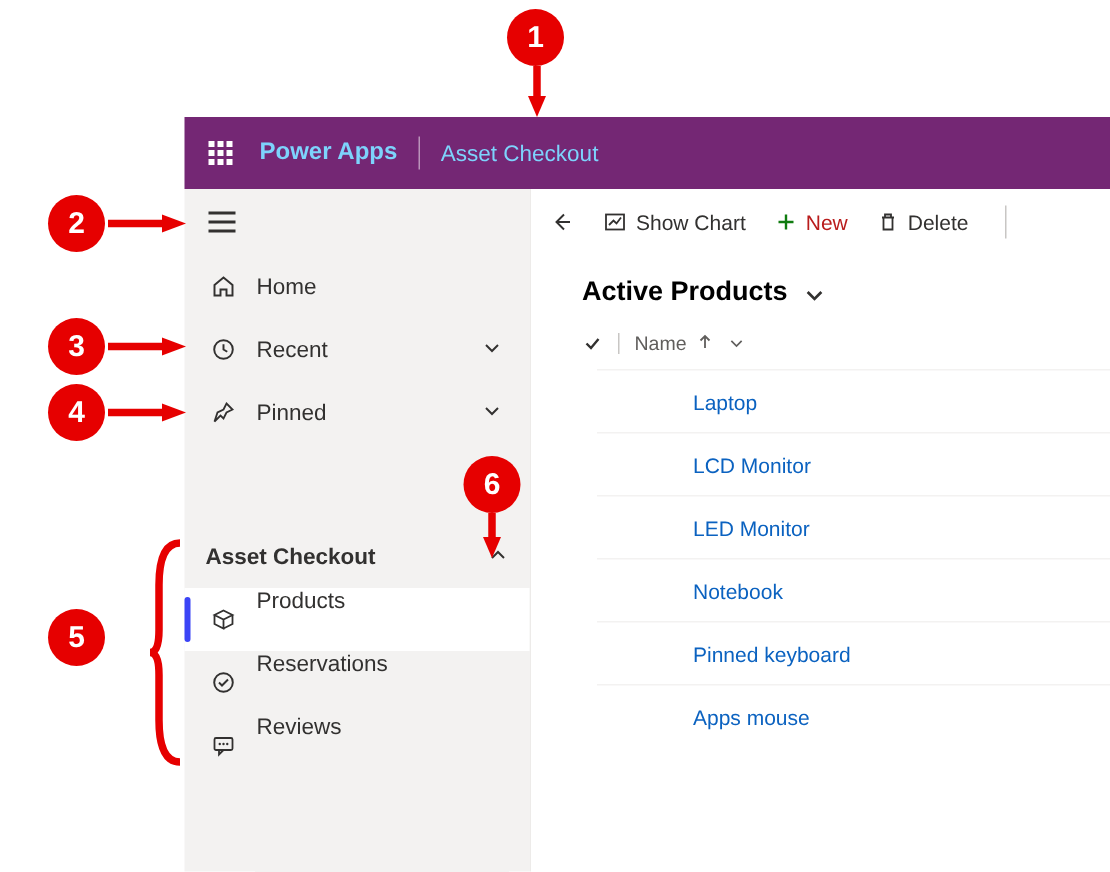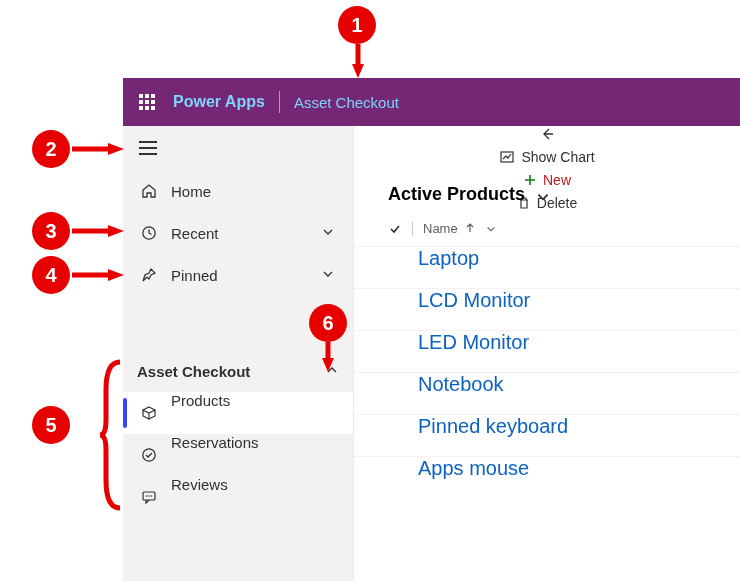--- a/index.html
+++ b/index.html
@@ -32,7 +32,7 @@
   .spacer { height: 54px; }
   
   .content { flex: 1; display: flex; flex-direction: column; border-left: 1px solid #edebe9; }
-  .cmdbar { height: 44px; display: flex; align-items: center; padding: 0 12px; gap: 7px; color: #323130; font-size: 14px; flex-direction: column; }
+  .cmdbar { height: 44px; display: flex; align-items: center; padding: 0 12px; gap: 20px; color: #323130; font-size: 14px; }
   .cmd { display: flex; align-items: center; gap: 6px; cursor: pointer; }
   .cmd.green { color: #107c10; }
   .cmdsep { width:1px; height:22px; background:#c8c6c4; margin-left: 4px; }

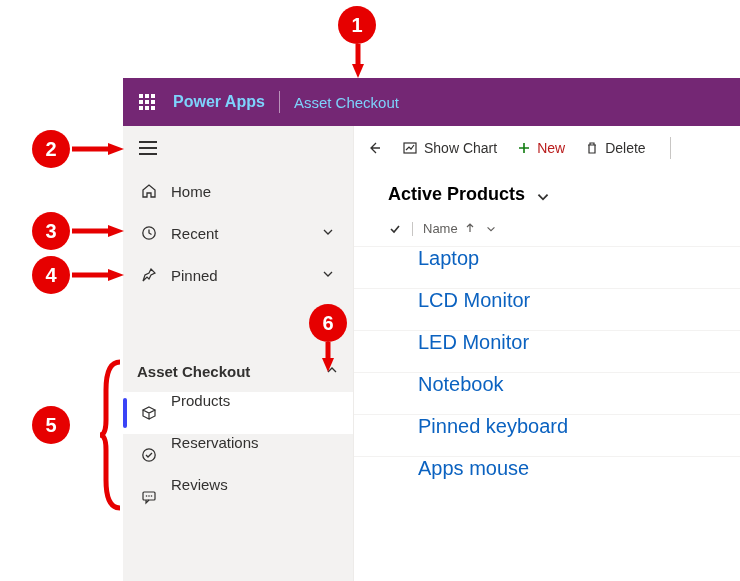--- a/index.html
+++ b/index.html
@@ -41,7 +41,7 @@
   .colhead { display: flex; align-items: center; padding: 6px 0 10px 34px; font-size: 13px; color: #605e5c; gap: 10px; }
   .colhead .sep { width:1px; height:14px; background:#c8c6c4; }
   .rows { }
-  .row { height: 42px; display: flex; align-items: flex-start; padding-left: 64px; font-size: 20px; color: #0b62c0; cursor: pointer; border-top: 1px solid #f3f2f1; }
+  .row { height: 42px; display: flex; align-items: center; padding-left: 64px; font-size: 14px; color: #0b62c0; cursor: pointer; border-top: 1px solid #f3f2f1; margin-left: 44px; }
   
   .callout { position: absolute; width: 38px; height: 38px; border-radius: 50%; background: #e60000; color: #fff; font-size: 20px; font-weight: 600; display: flex; align-items: center; justify-content: center; z-index: 10; }
   .arrow-right { position: absolute; z-index: 9; }

